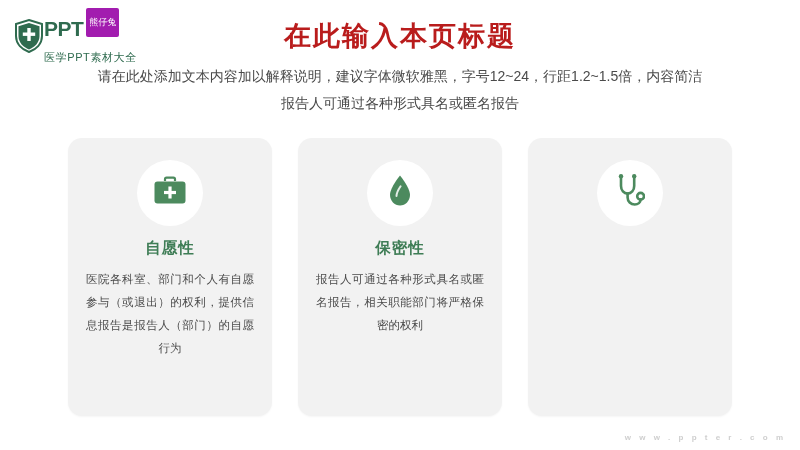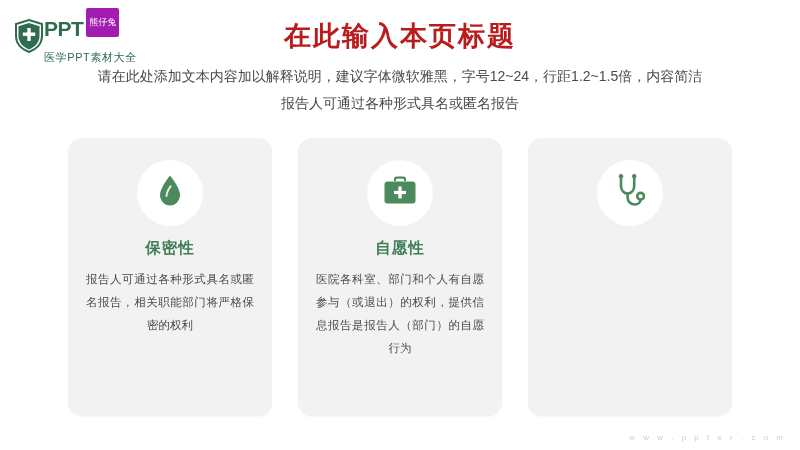--- a/index.html
+++ b/index.html
@@ -185,19 +185,6 @@
 </div>
 
 <div class="cards">
-
-  <div class="card">
-    <div class="icon-circle">
-      <span>
-        <svg width="26" height="34" viewBox="0 0 26 34" xmlns="http://www.w3.org/2000/svg">
-          <path d="M13 1.5 C13 1.5 3 13.5 3 21 C3 26.8 7.5 31.5 13 31.5 C18.5 31.5 23 26.8 23 21 C23 13.5 13 1.5 13 1.5 Z" fill="#4c8a5e"></path>
-          <path d="M9.5 22 C9.5 18.5 12 14.5 13.6 12.2" fill="none" stroke="#ffffff" stroke-width="2" stroke-linecap="round" opacity="0.85"></path>
-        </svg>
-      </span>
-    </div>
-    <div class="card-title">保密性</div>
-    <div class="card-body justify">报告人可通过各种形式具名或匿名报告，相关职能部门将严格保密的权利</div>
-  </div>
 
   <div class="card">
     <div class="icon-circle">
@@ -212,6 +199,19 @@
     </div>
     <div class="card-title">自愿性</div>
     <div class="card-body justify">医院各科室、部门和个人有自愿参与（或退出）的权利，提供信息报告是报告人（部门）的自愿行为</div>
+  </div>
+
+  <div class="card">
+    <div class="icon-circle">
+      <span>
+        <svg width="26" height="34" viewBox="0 0 26 34" xmlns="http://www.w3.org/2000/svg">
+          <path d="M13 1.5 C13 1.5 3 13.5 3 21 C3 26.8 7.5 31.5 13 31.5 C18.5 31.5 23 26.8 23 21 C23 13.5 13 1.5 13 1.5 Z" fill="#4c8a5e"></path>
+          <path d="M9.5 22 C9.5 18.5 12 14.5 13.6 12.2" fill="none" stroke="#ffffff" stroke-width="2" stroke-linecap="round" opacity="0.85"></path>
+        </svg>
+      </span>
+    </div>
+    <div class="card-title">保密性</div>
+    <div class="card-body justify">报告人可通过各种形式具名或匿名报告，相关职能部门将严格保密的权利</div>
   </div>
 
   <div class="card">

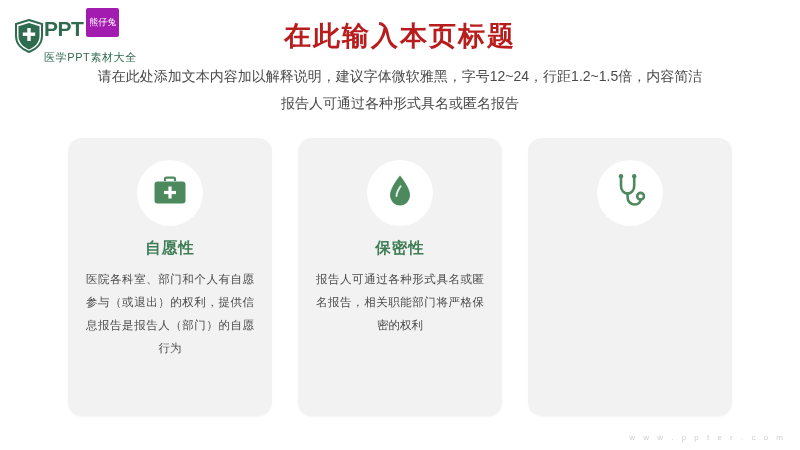--- a/index.html
+++ b/index.html
@@ -154,6 +154,7 @@
     font-size: 8px;
     color: #cfcfcf;
     letter-spacing: 3px;
+    font-weight: bold;
   }
 </style>
 </head>

